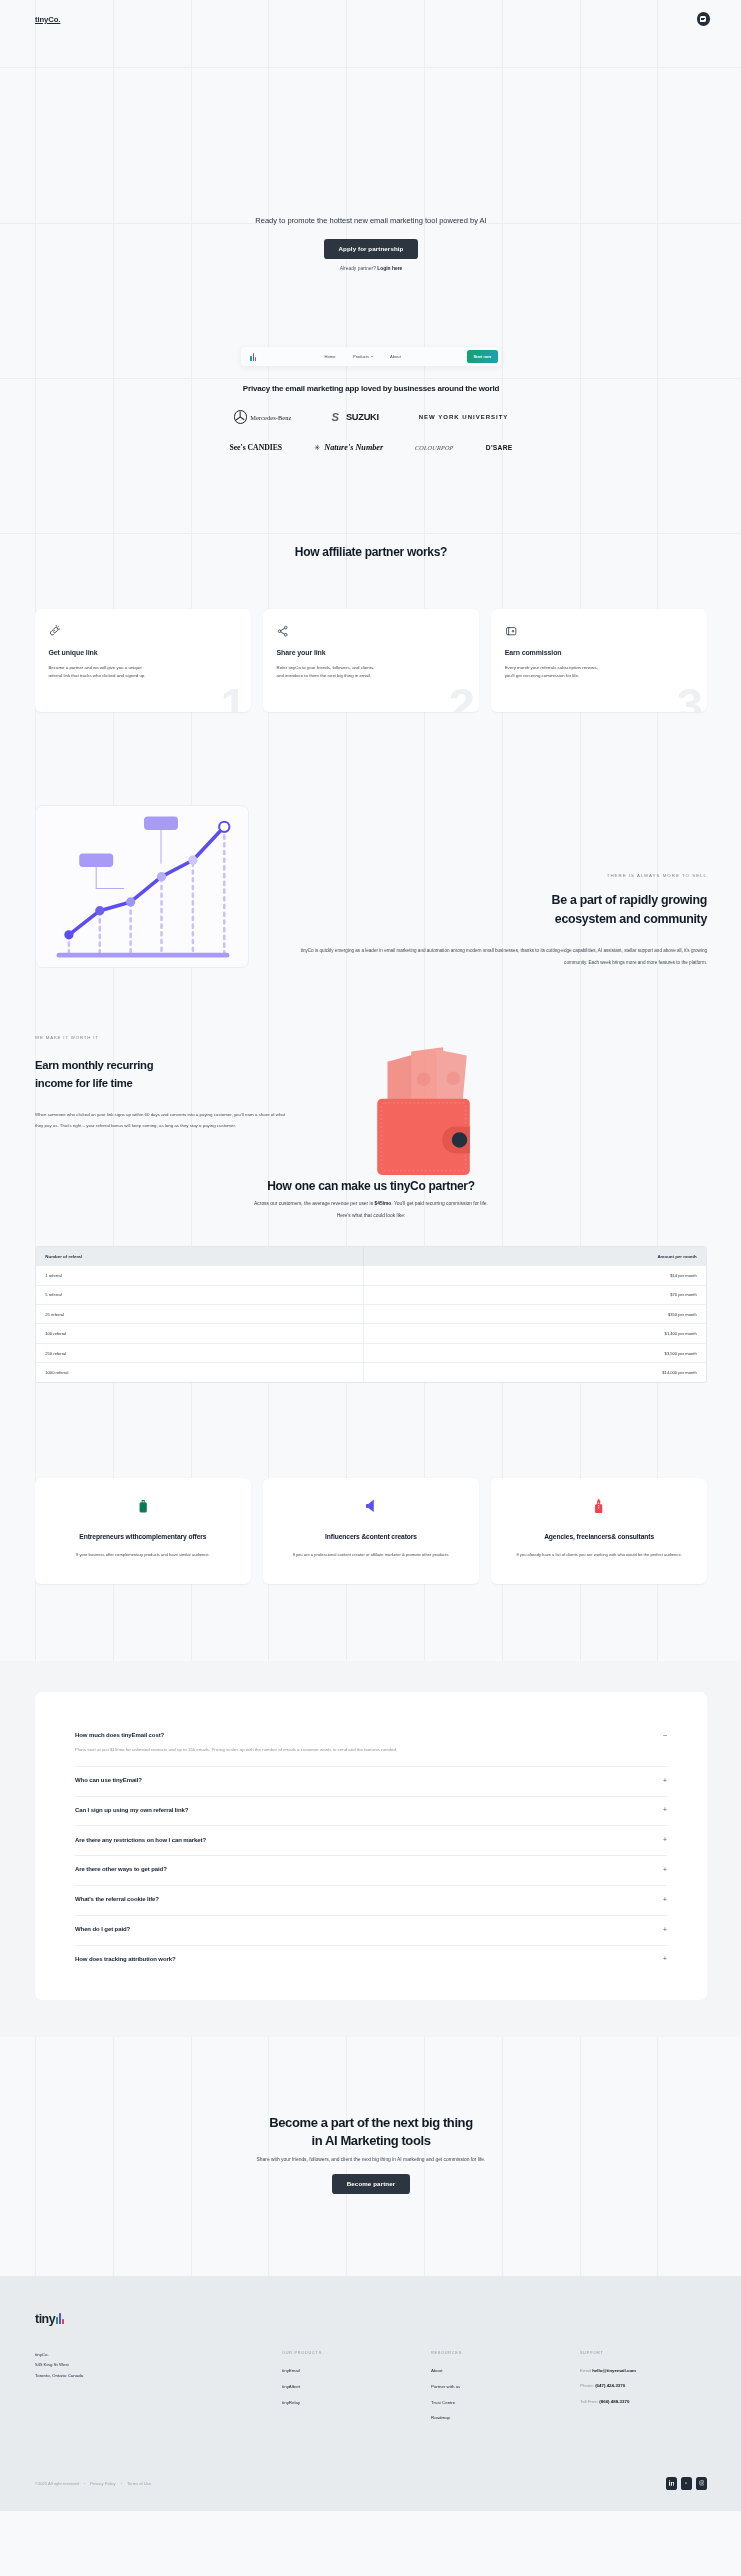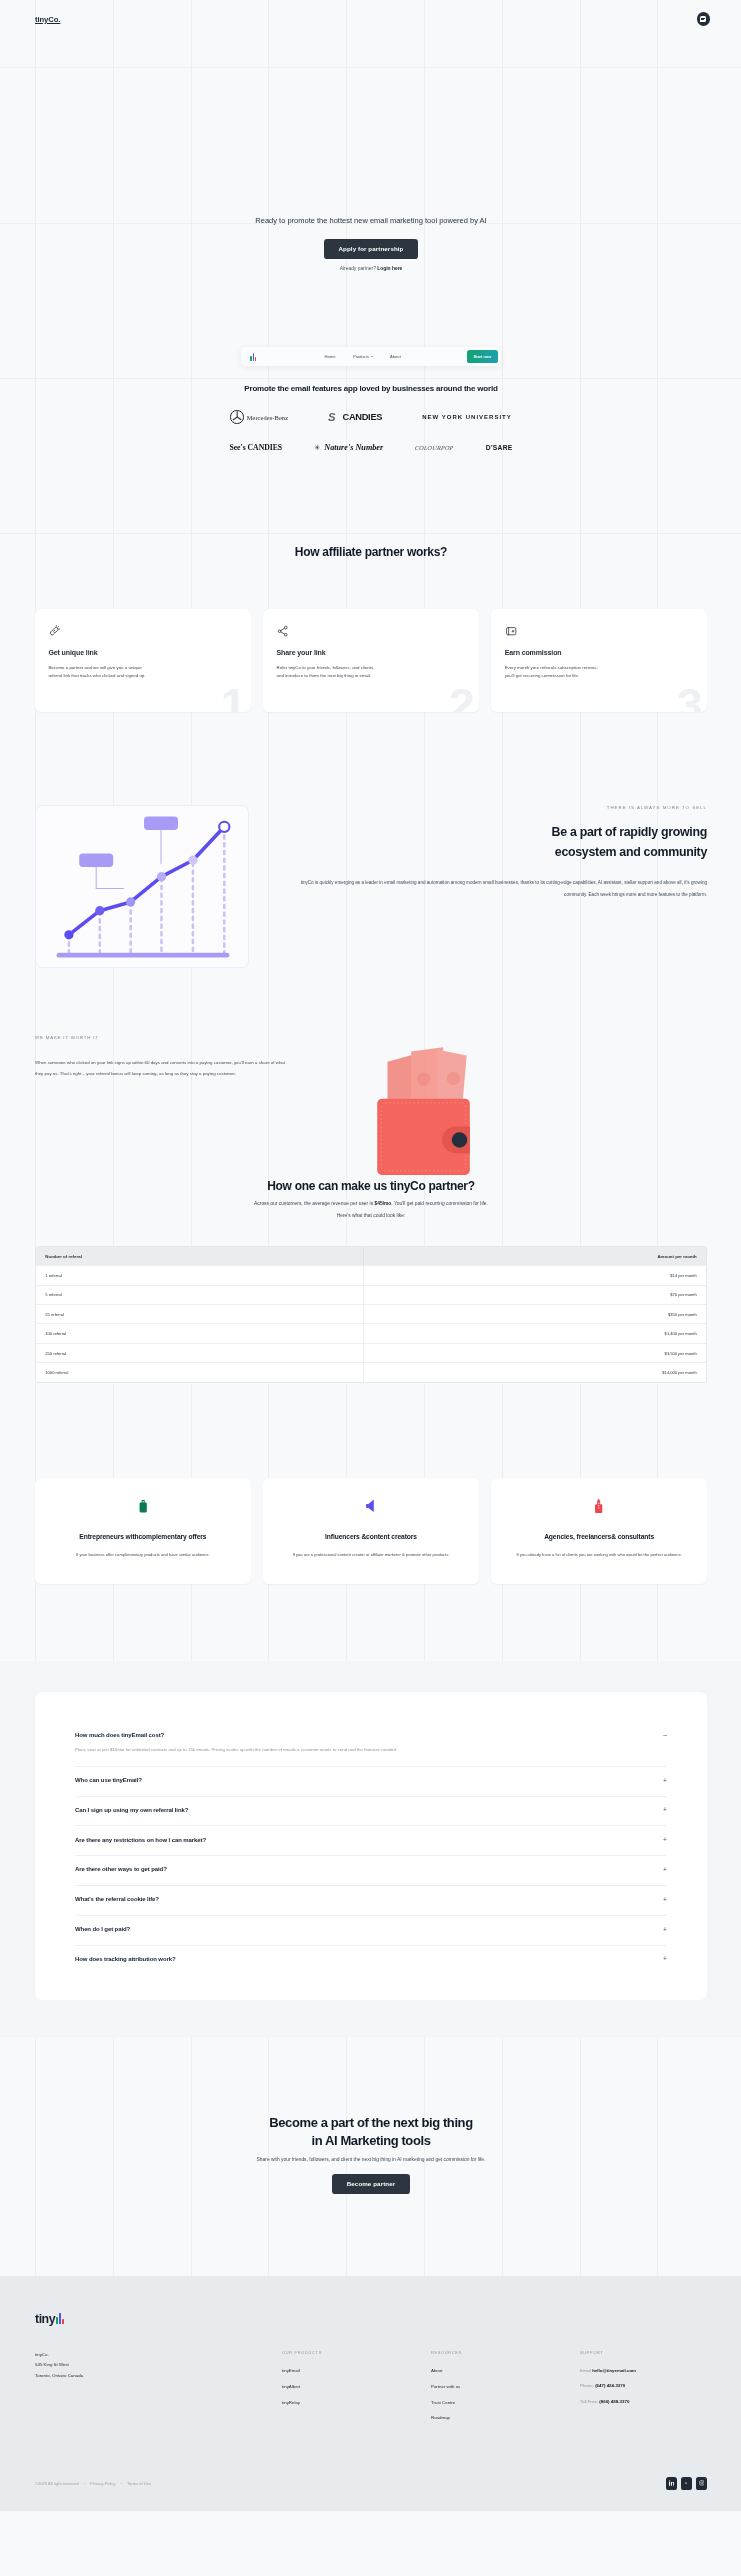--- a/index.html
+++ b/index.html
@@ -562,7 +562,7 @@
     </div>
   </div>
 
-  <h2 class="logos-head">Promote the email features app loved by businesses around the world</h2>
+  <h2 class="logos-head">Privacy the email marketing app loved by businesses around the world</h2>
 
   <div class="logo-row">
     <div class="logo">

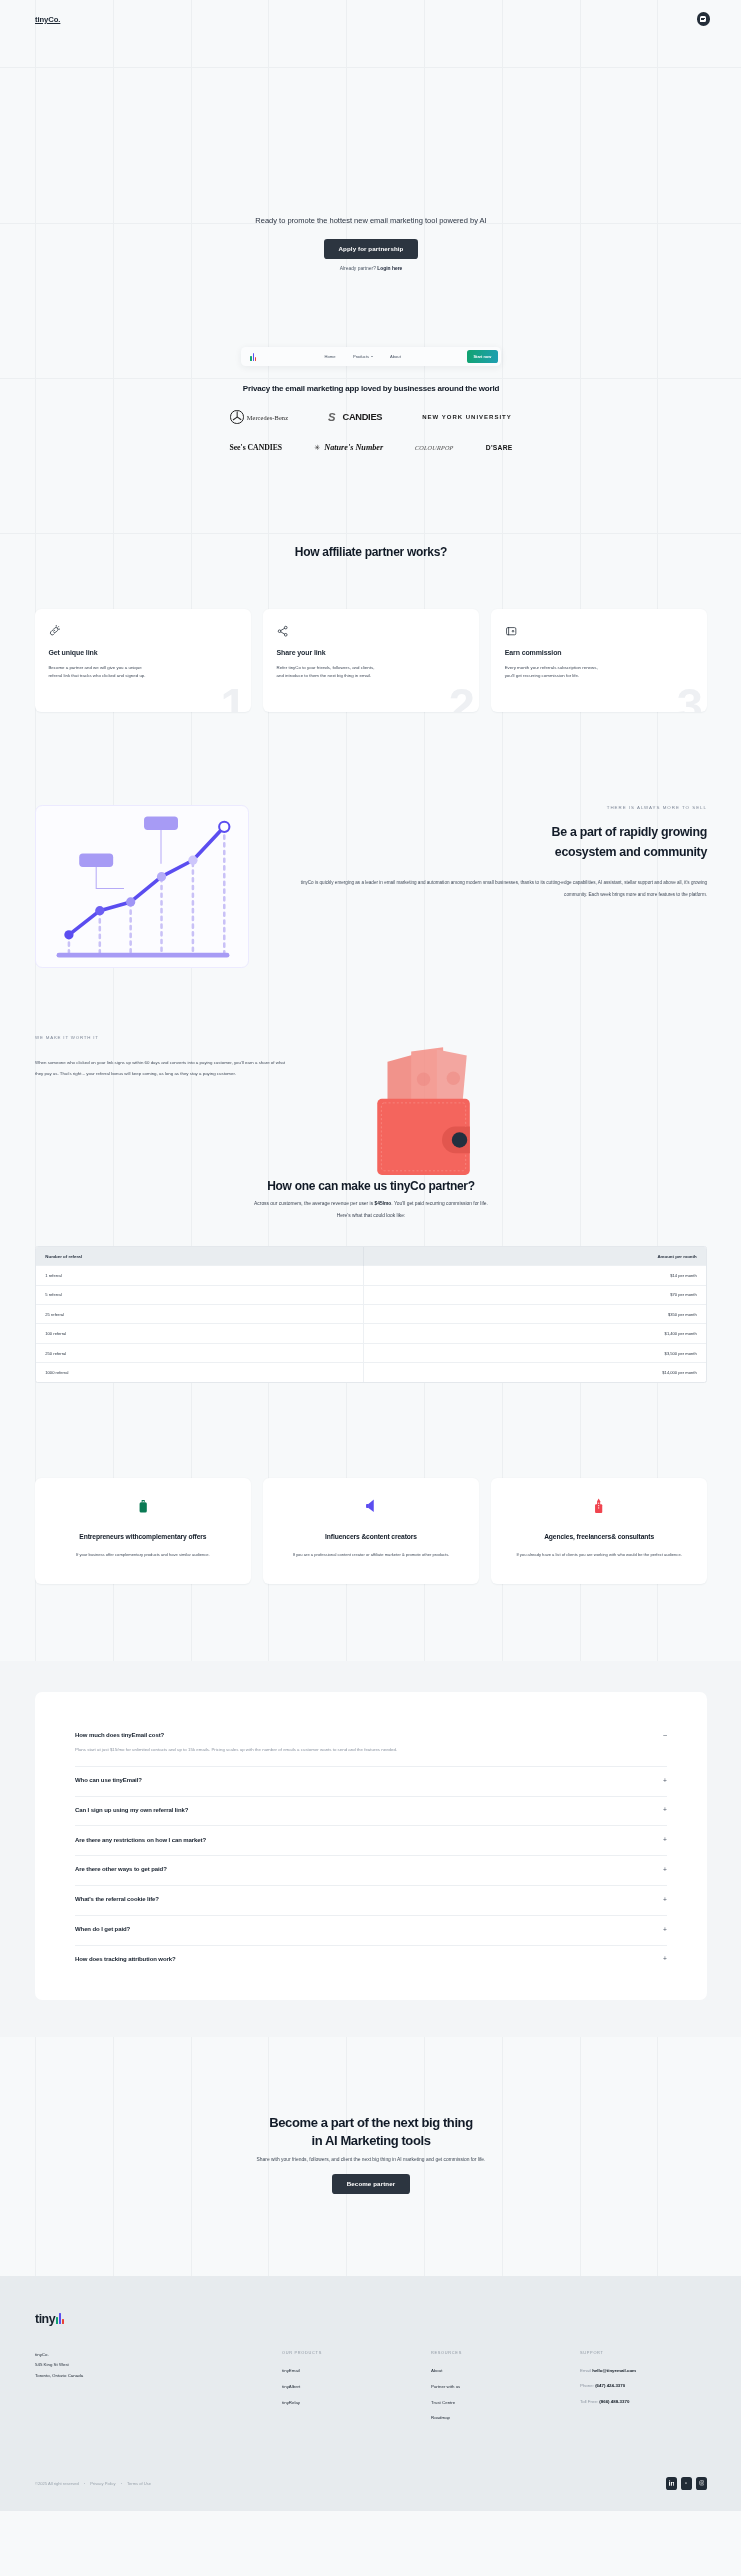--- a/index.html
+++ b/index.html
@@ -573,7 +573,7 @@
     </div>
     <div class="logo">
       <span class="suzuki-mark">S</span>
-      <span class="suzuki-word">CANDIES</span>
+      <span class="suzuki-word">SUZUKI</span>
     </div>
     <div class="logo">
       <span class="nyu-word">NEW YORK UNIVERSITY</span>

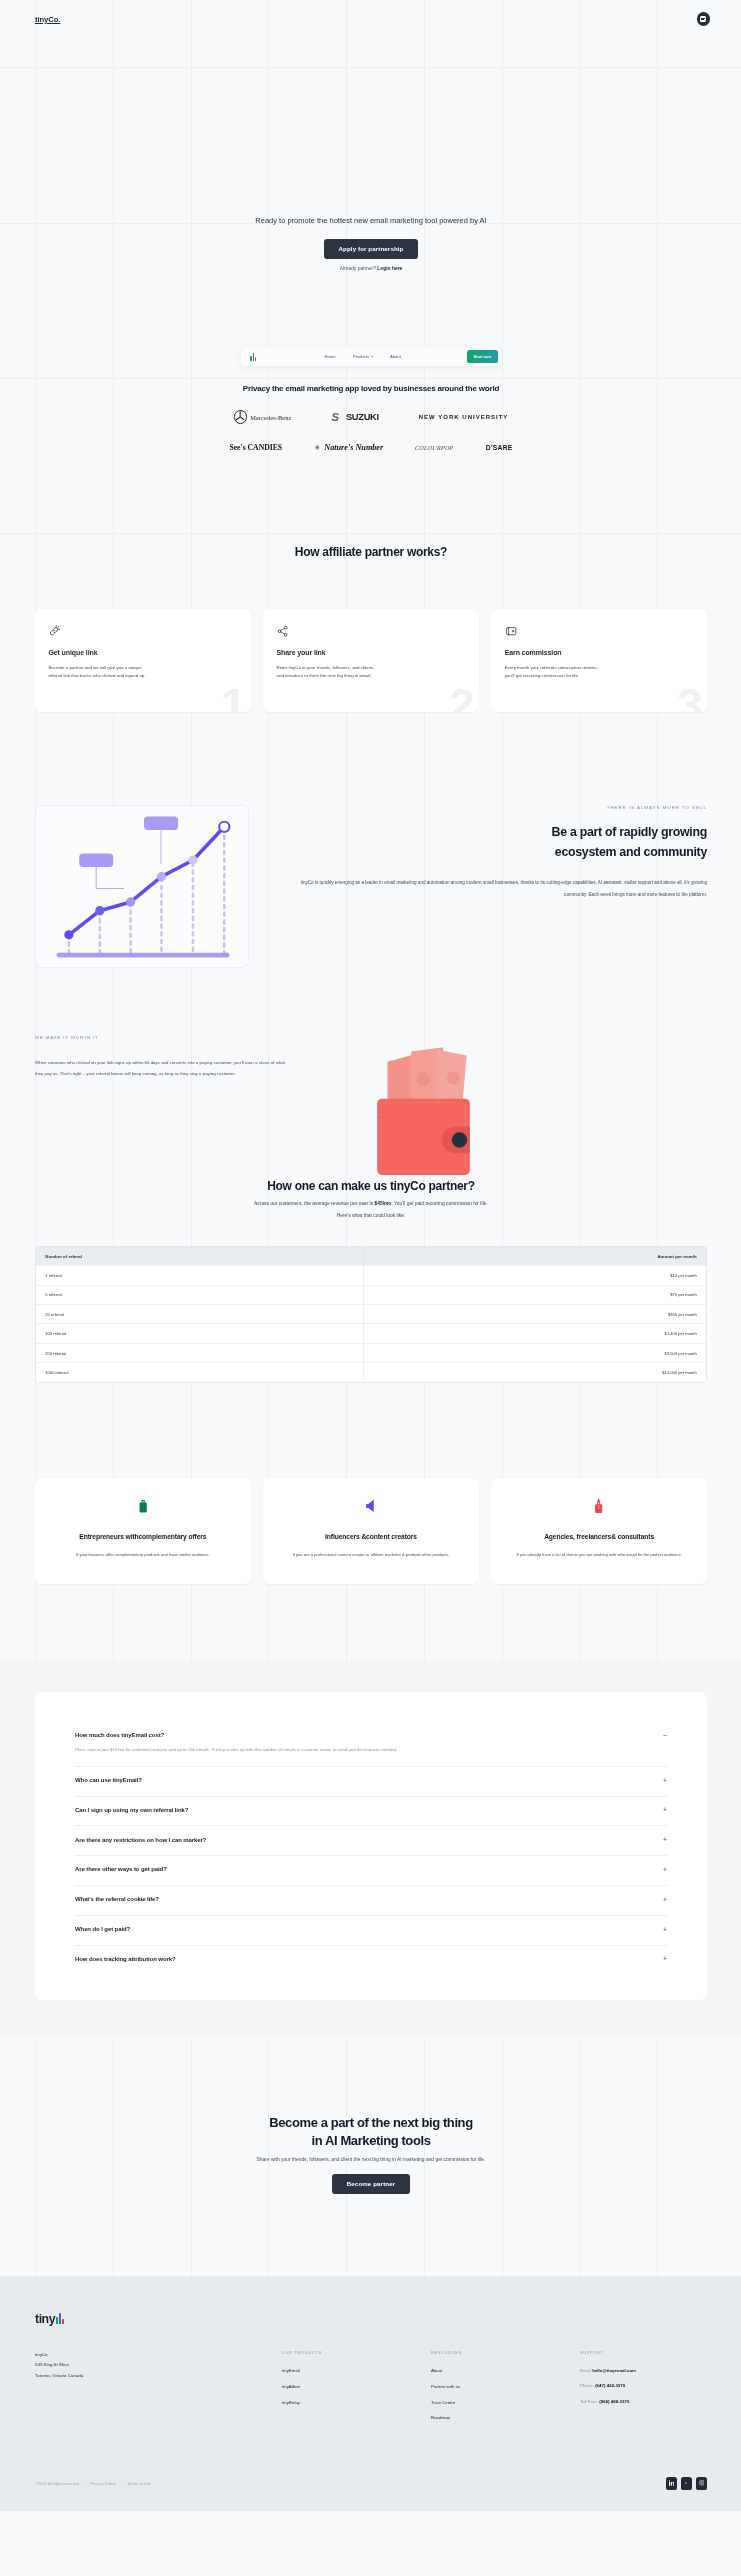--- a/index.html
+++ b/index.html
@@ -276,7 +276,7 @@
   
   .eco {
     display: flex;
-    align-items: flex-start;
+    align-items: flex-end;
     gap: 41px;
     padding: 0 35px;
     margin-top: 93px;

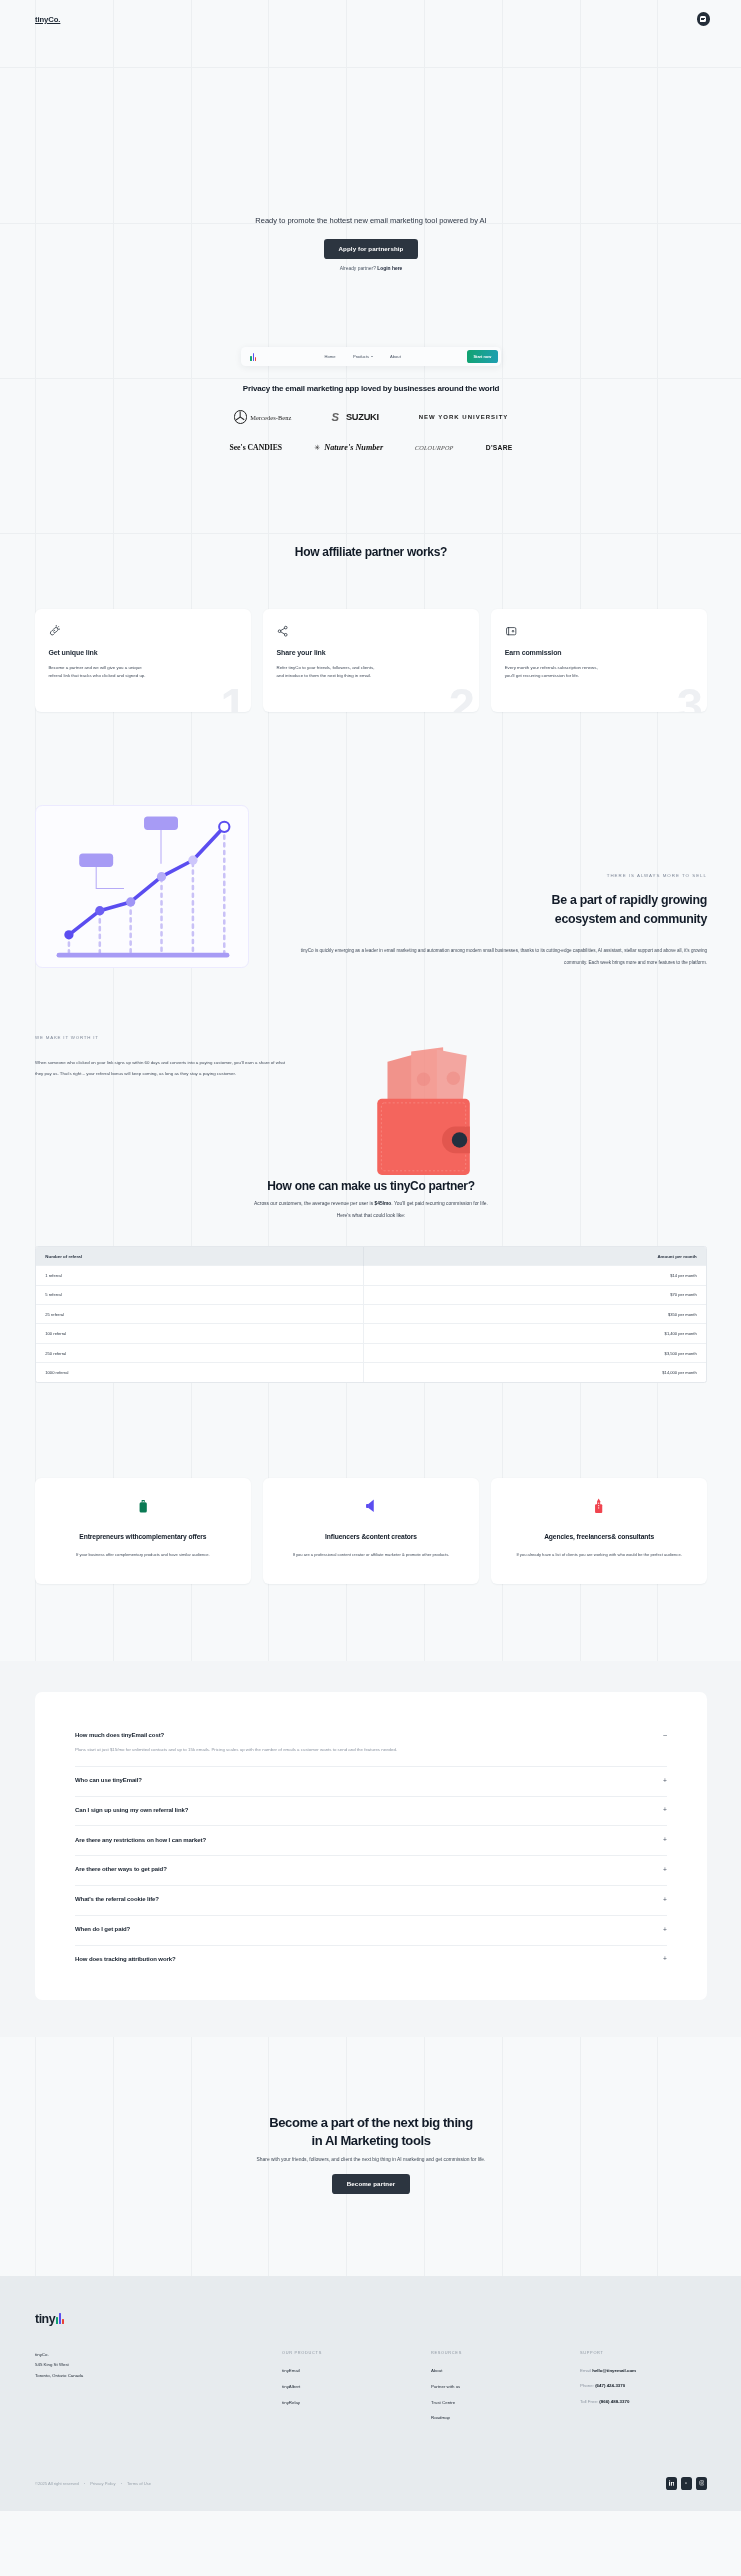--- a/index.html
+++ b/index.html
@@ -675,6 +675,10 @@
   <section class="earn">
     <div class="earn-copy">
       <div class="eyebrow">WE MAKE IT WORTH IT</div>
+      <h2>
+        <span>Earn monthly recurring</span><br>
+        <span>income for life time</span>
+      </h2>
       <p>When someone who clicked on your link signs up within 60 days and converts into a paying customer, you'll earn a share of what they pay us. That's right – your referral bonus will keep coming, as long as they stay a paying customer.</p>
     </div>
     <div class="wallet">

